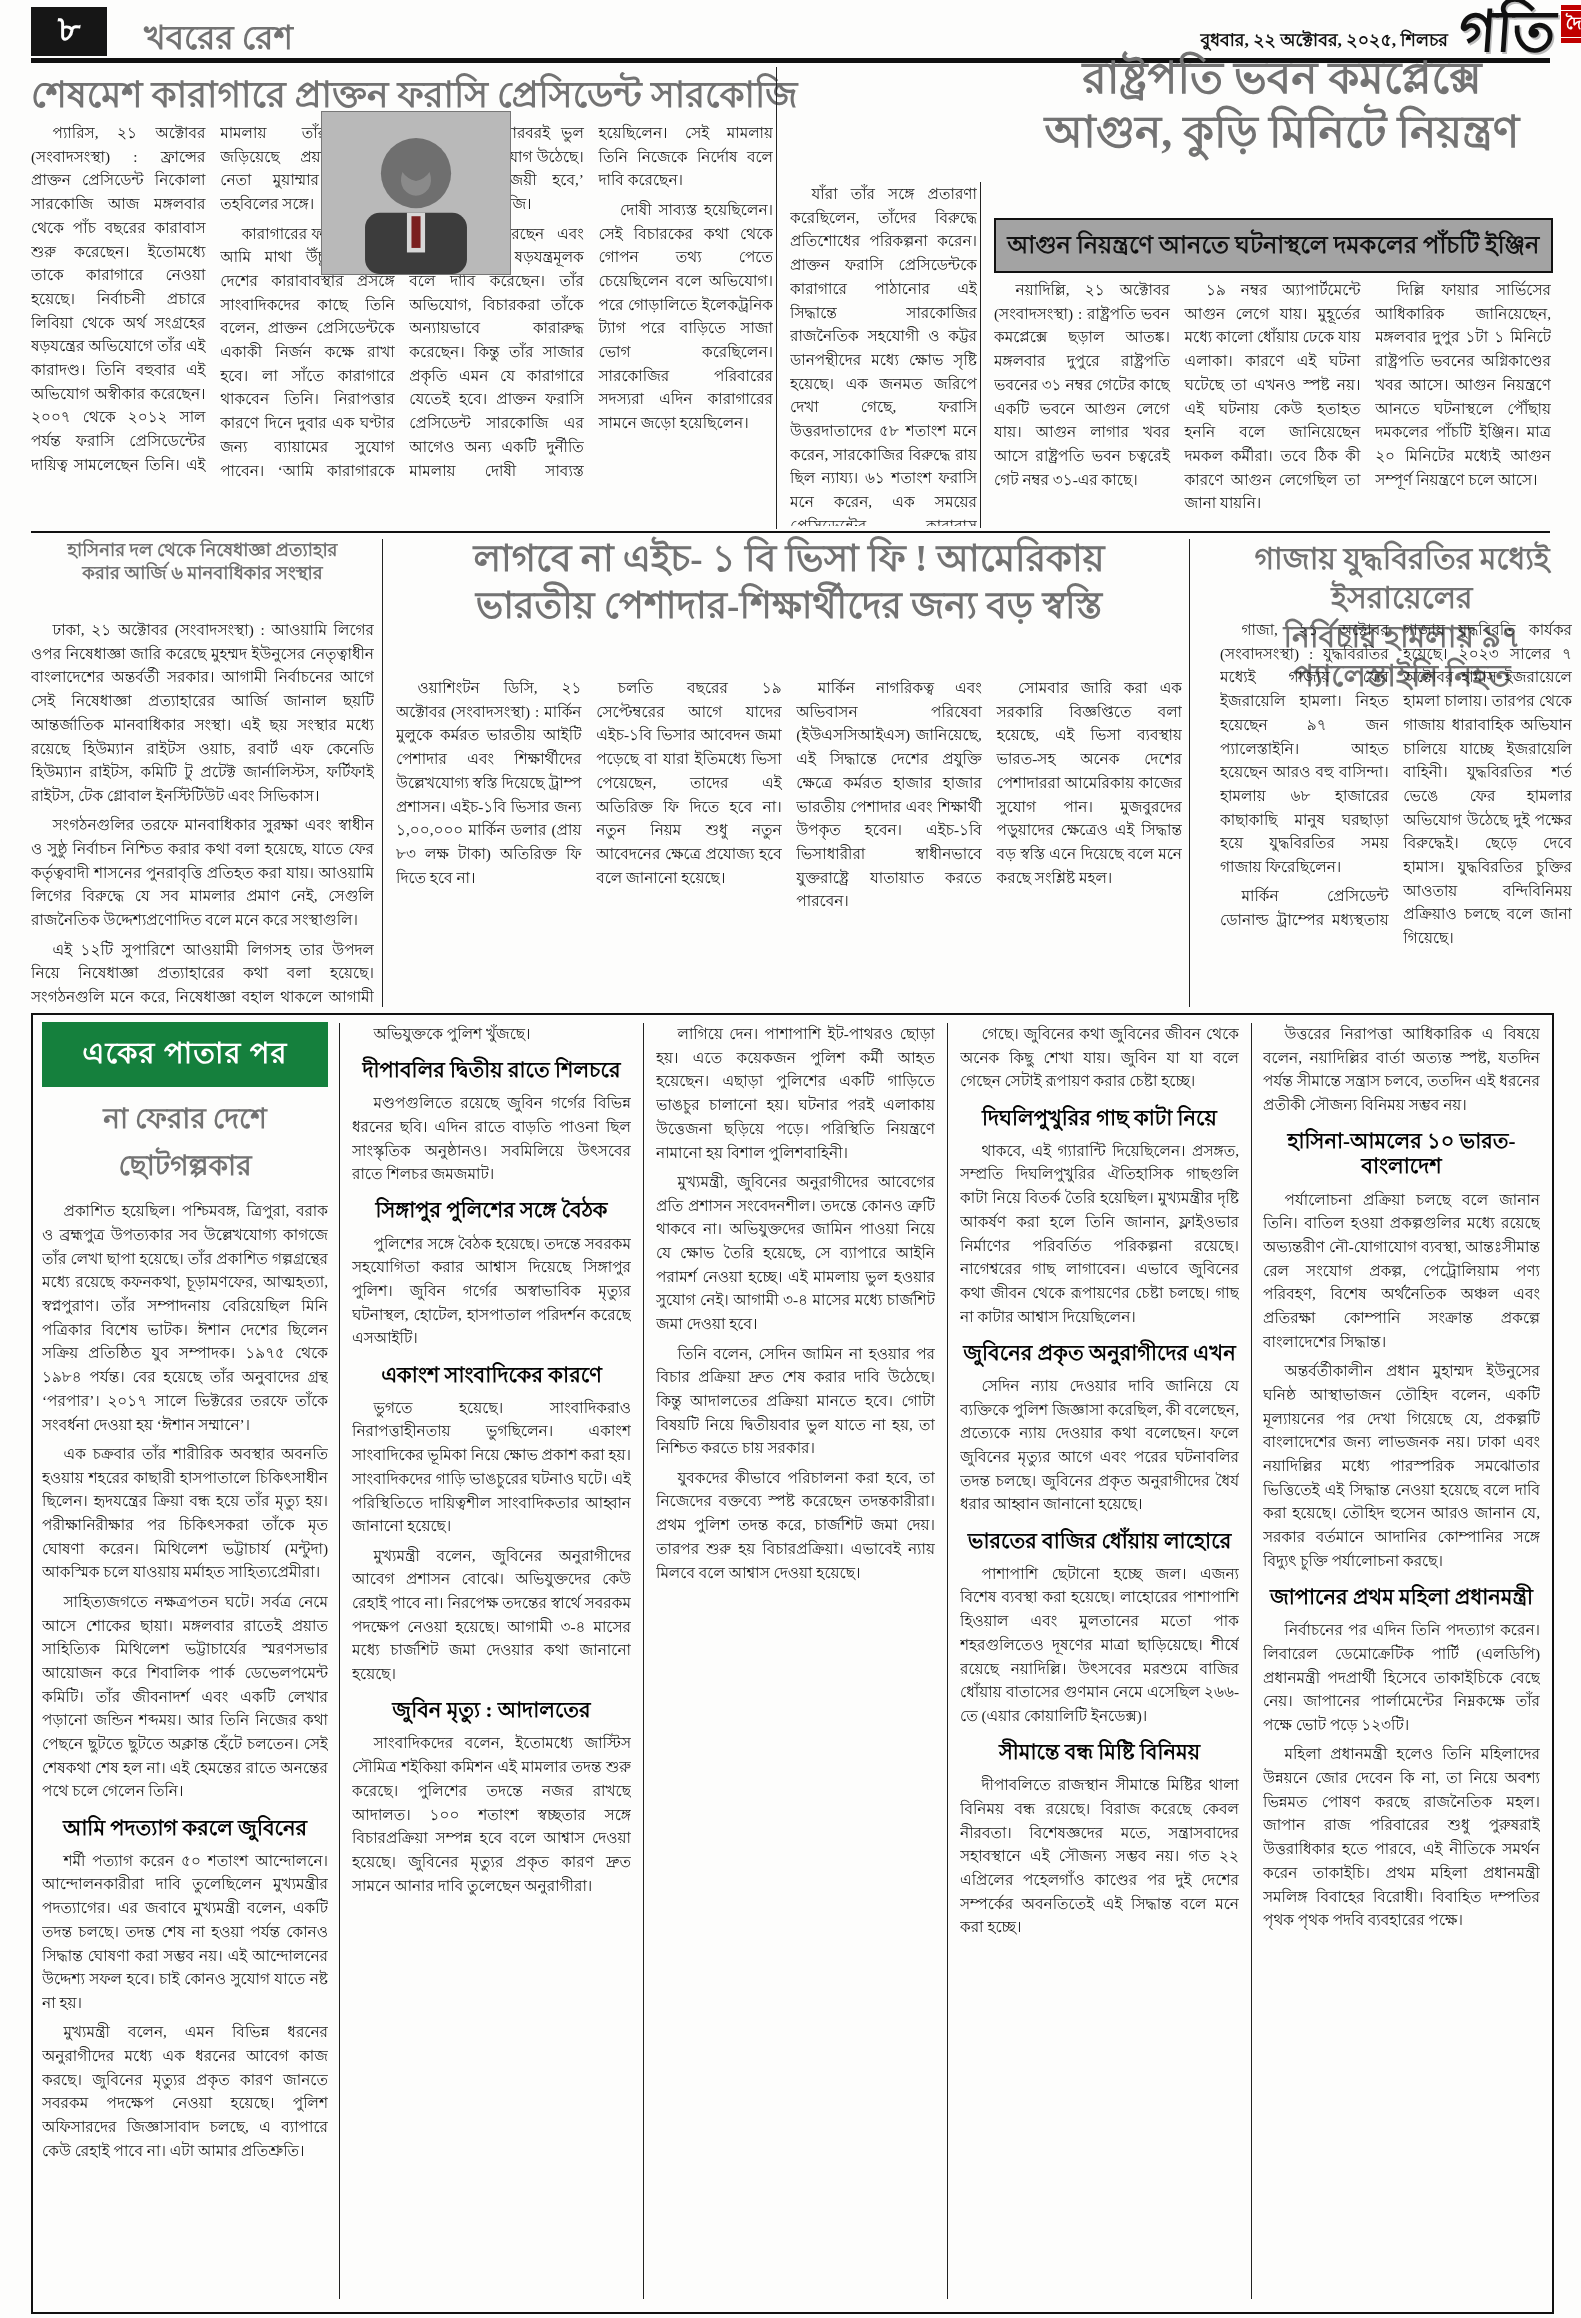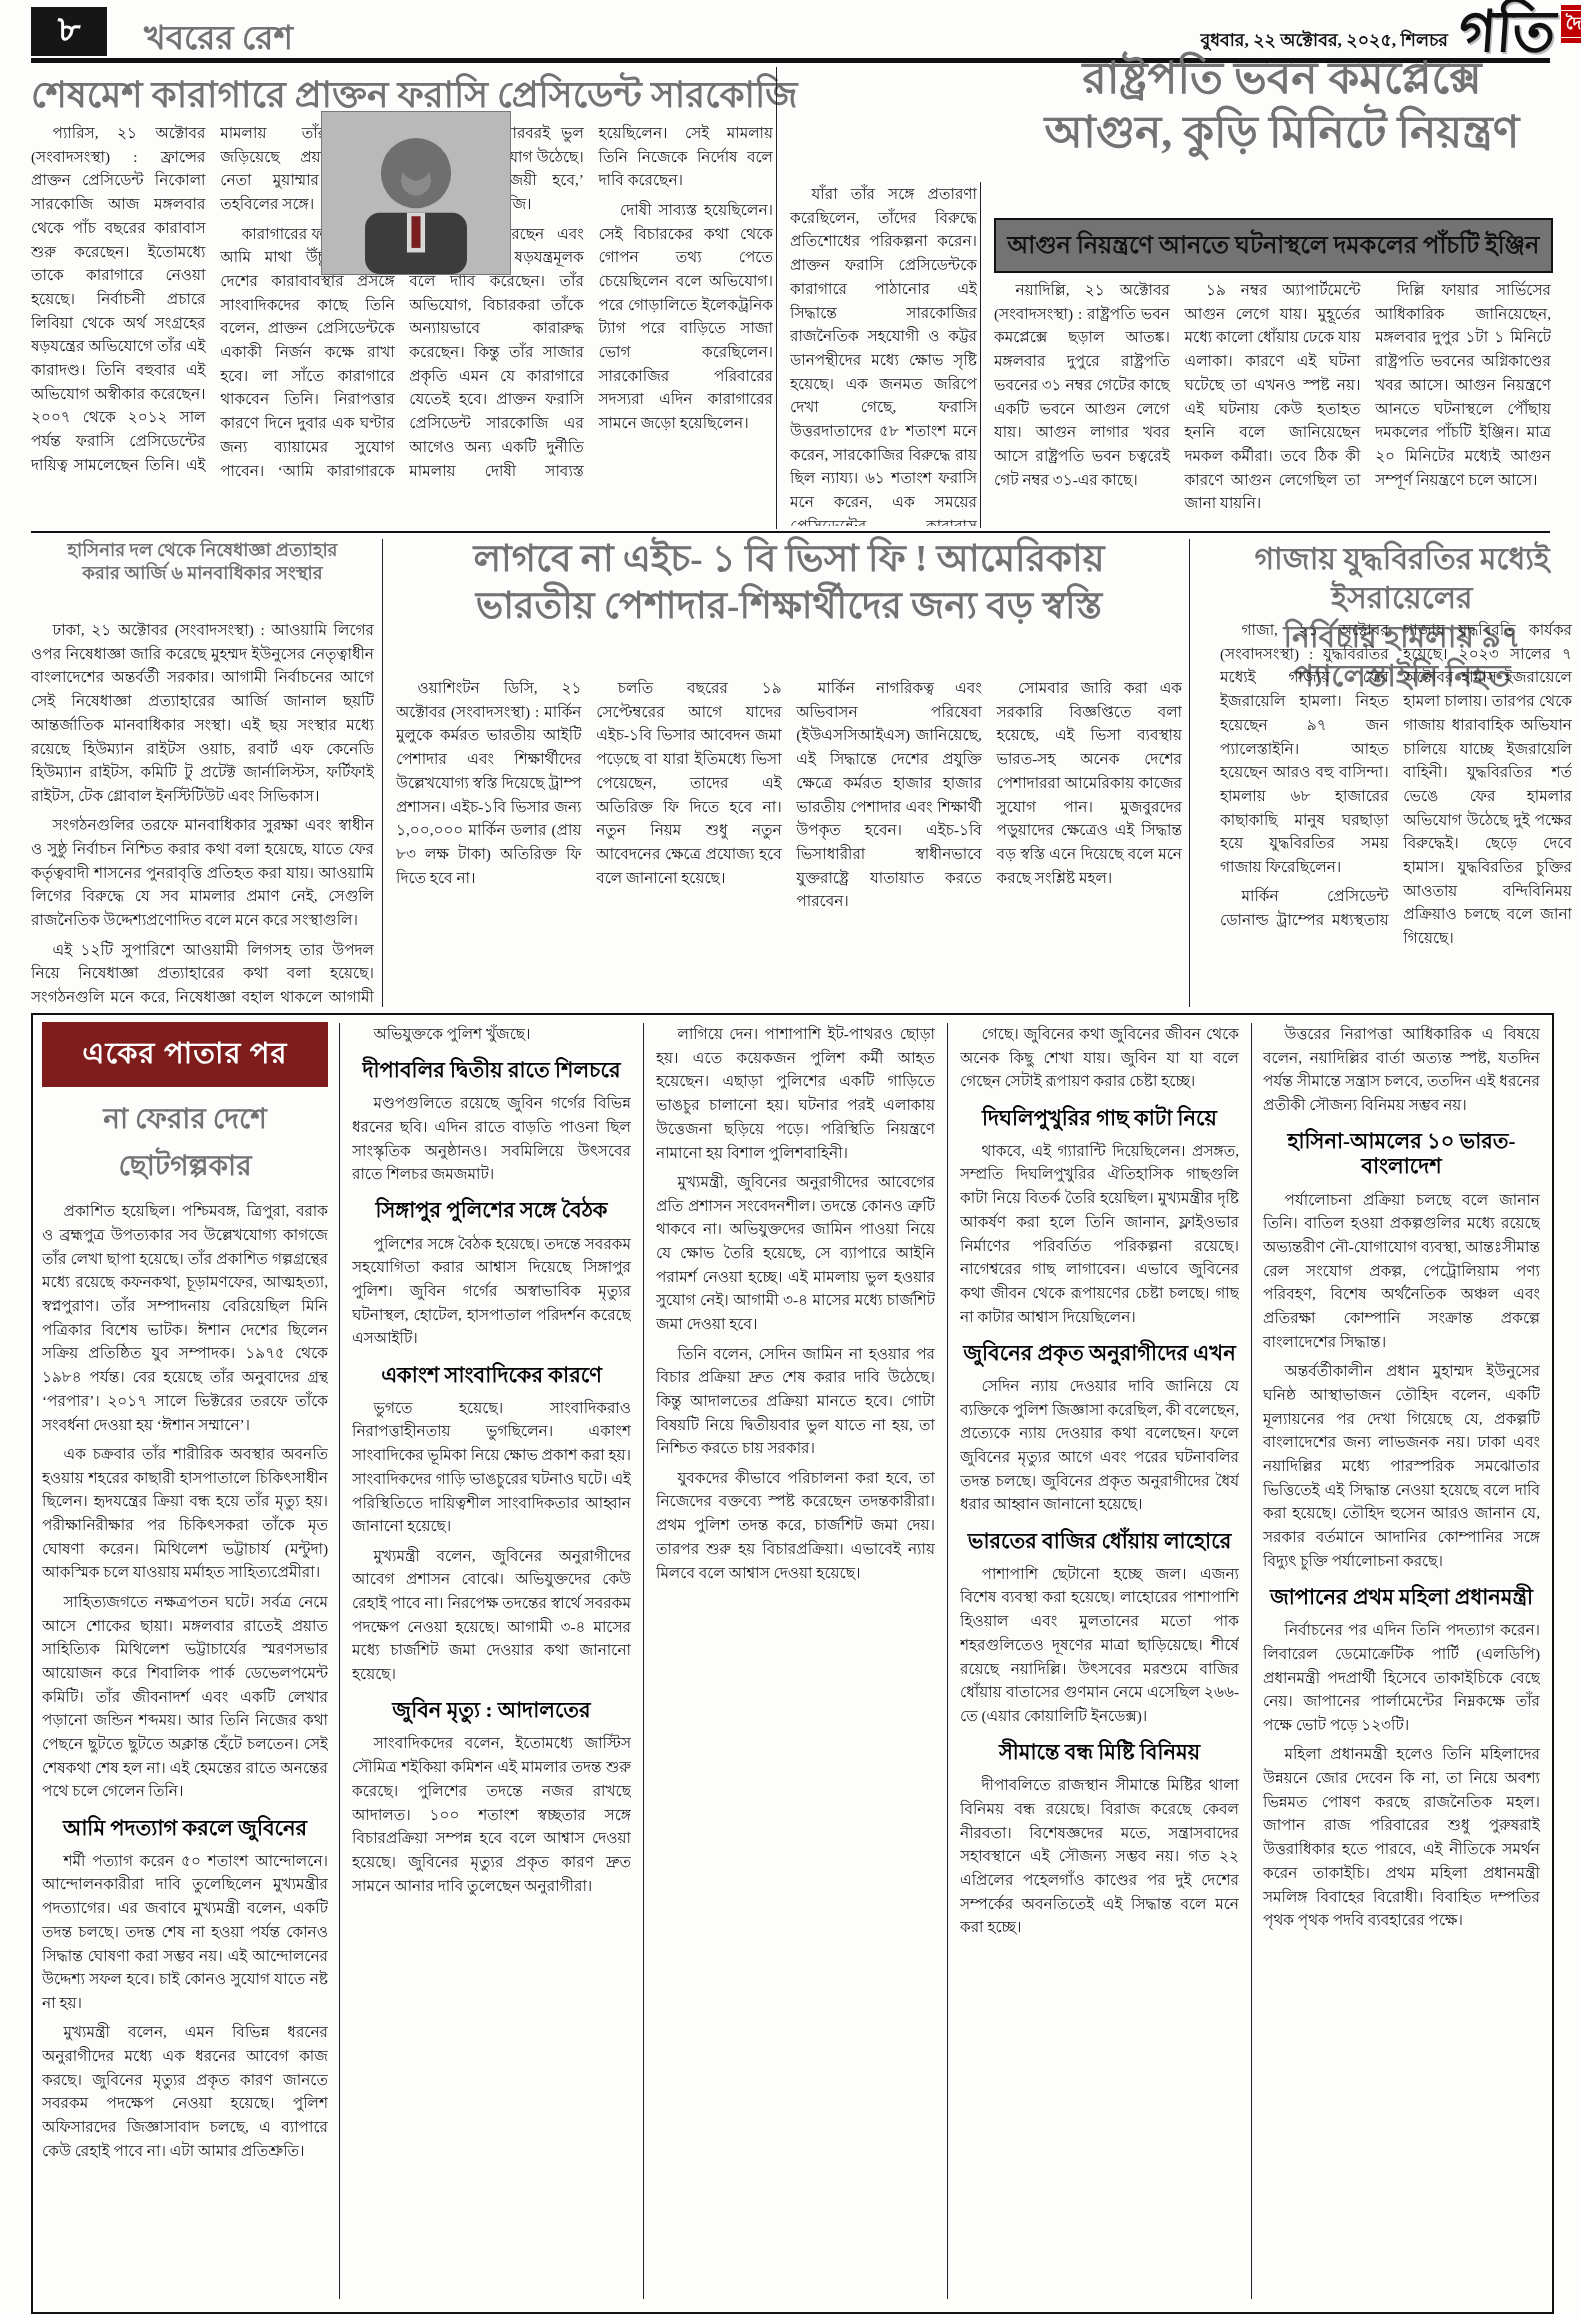--- a/index.html
+++ b/index.html
@@ -17,7 +17,7 @@
   .cols4{column-count:4;column-gap:14.7px;}
   .cols3{column-count:3;column-gap:14.7px;}
   .cols2{column-count:2;column-gap:14.7px;}
-  .boxhead{border:2.3px double #111;padding:5.7px 3.4px;font-weight:bold;font-size:24px;text-align:center;background:#737373;}
+  .boxhead{border:2.3px double #111;padding:5.7px 3.4px;font-weight:bold;font-size:24px;text-align:center;background:#a3a3a3;}
   .banner{background:#7f1d1d;color:#fff;font-weight:bold;font-size:29px;text-align:center;
           padding:8px 0;letter-spacing:1.1px;}
   .photo{background:linear-gradient(135deg,#cfcfcf 0%,#a8a8a8 45%,#8c8c8c 100%);

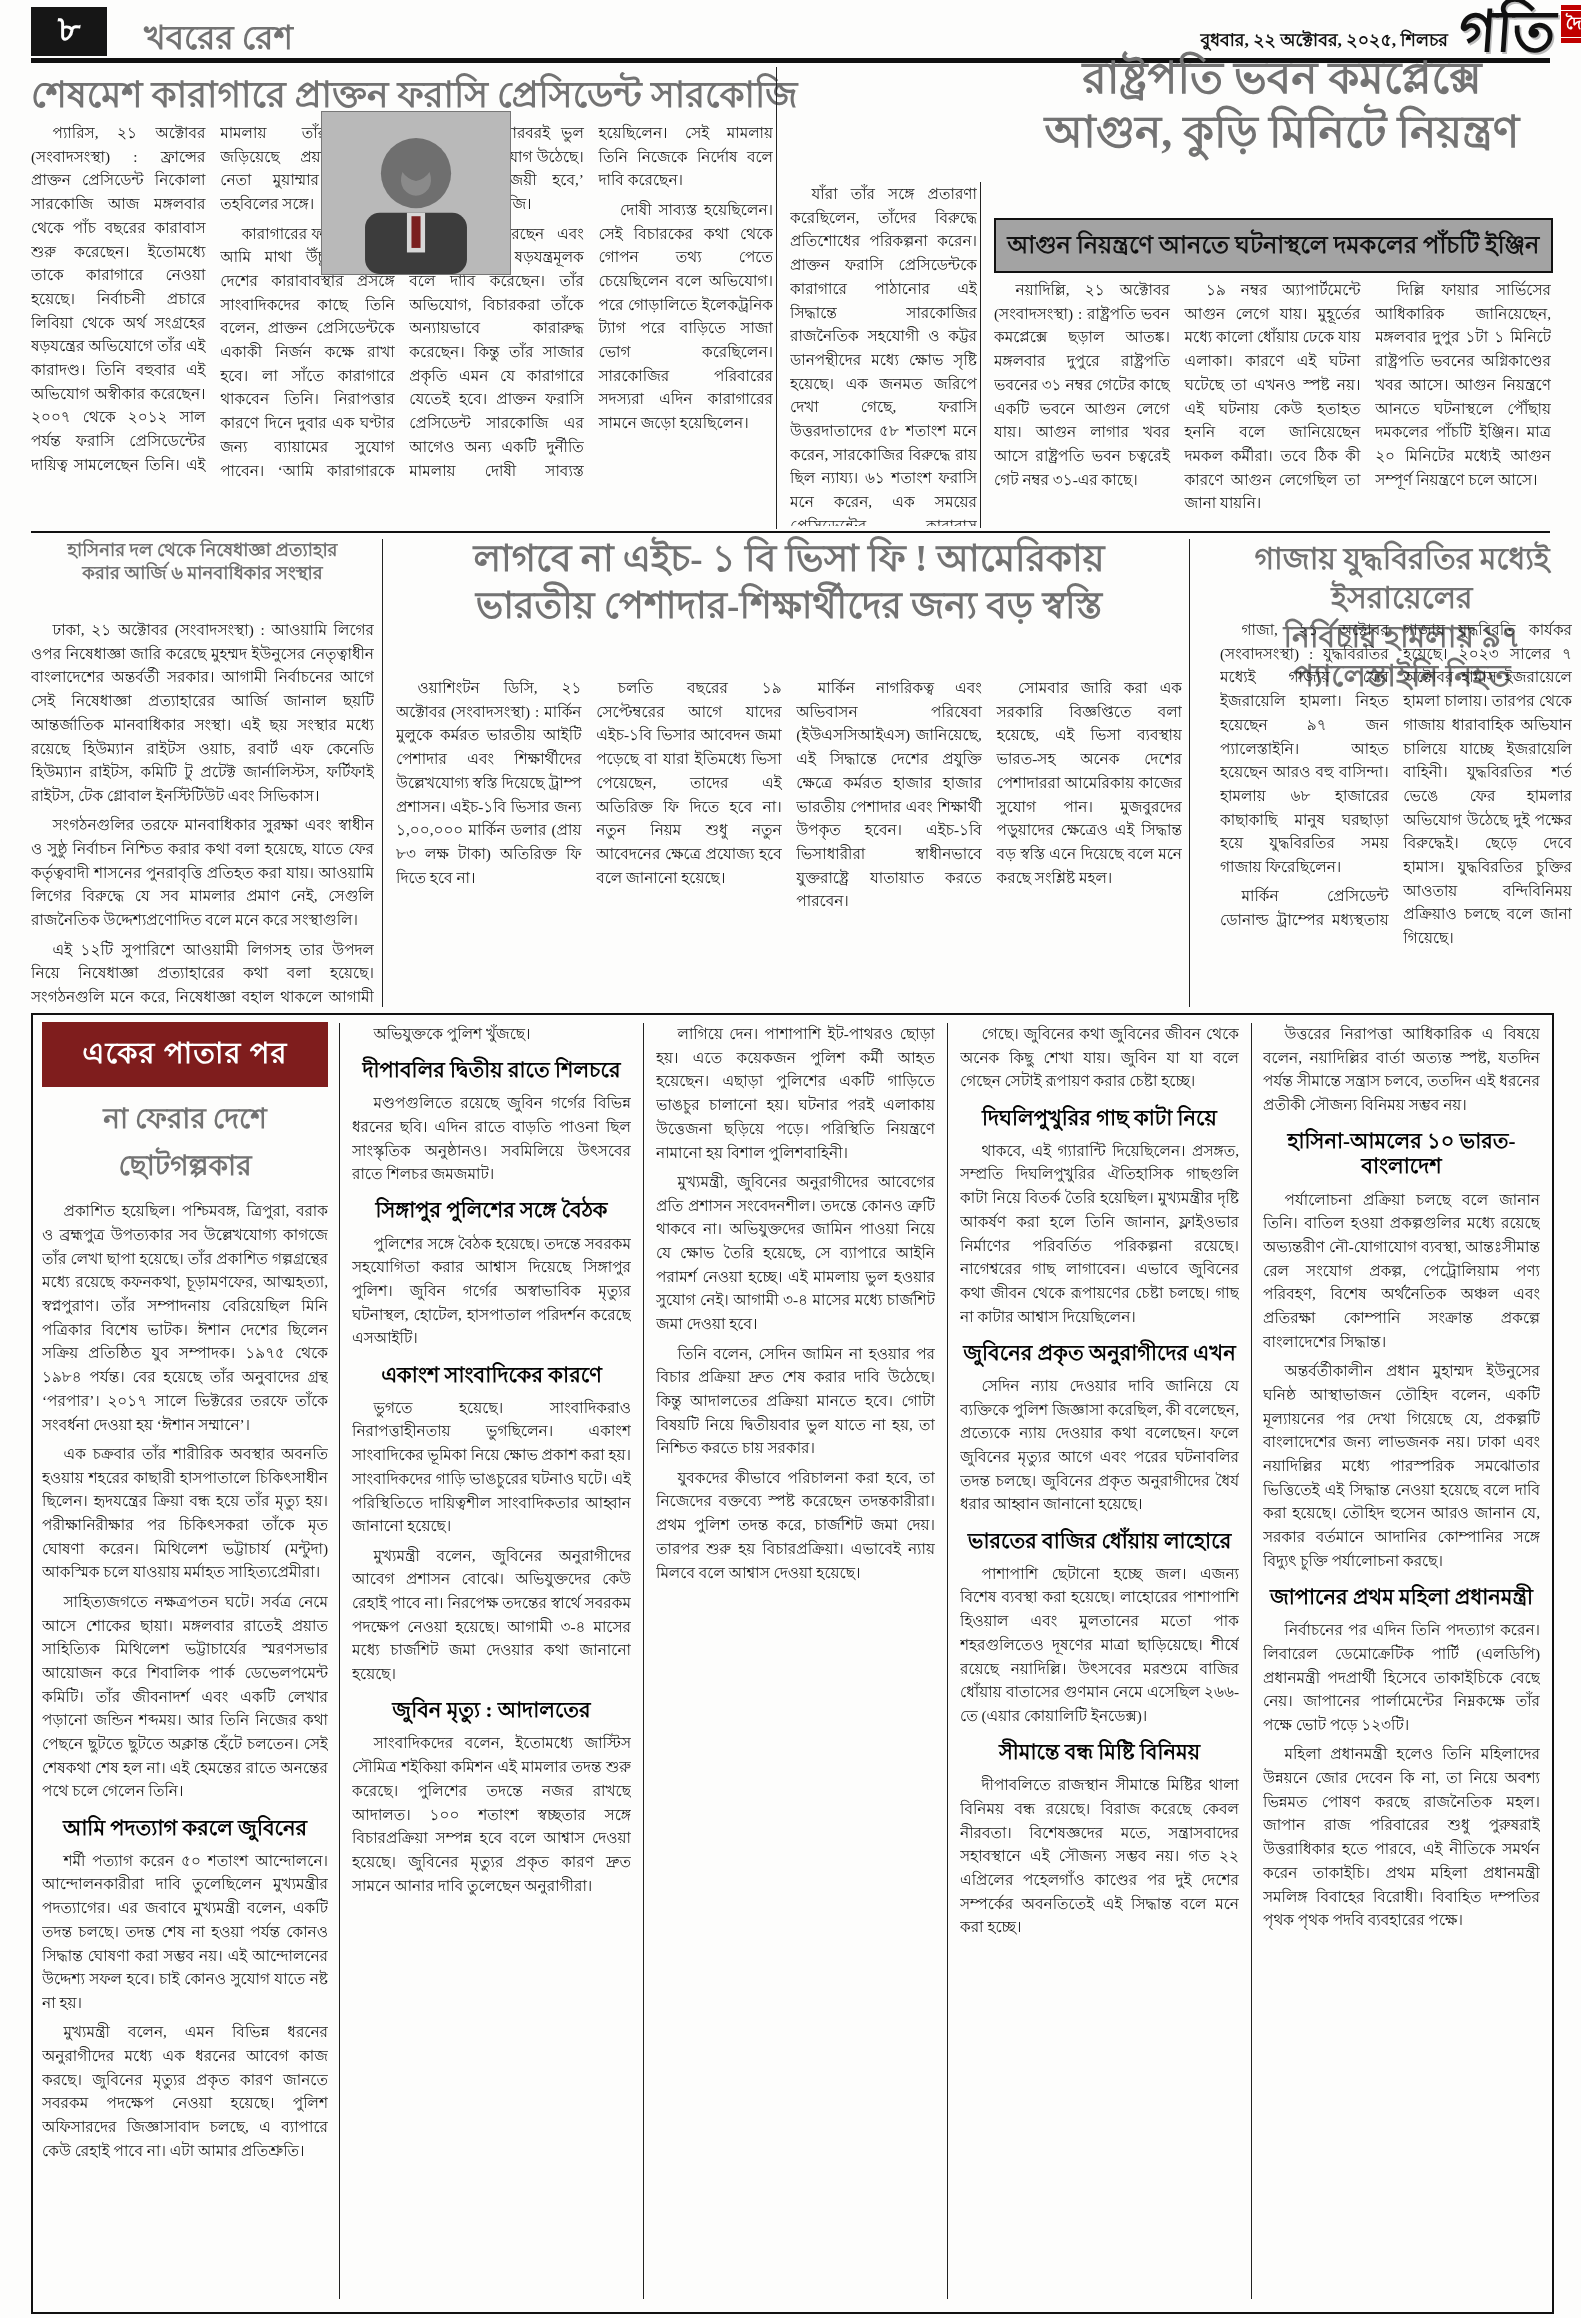--- a/index.html
+++ b/index.html
@@ -18,7 +18,7 @@
   .cols3{column-count:3;column-gap:14.7px;}
   .cols2{column-count:2;column-gap:14.7px;}
   .boxhead{border:2.3px double #111;padding:5.7px 3.4px;font-weight:bold;font-size:24px;text-align:center;background:#a3a3a3;}
-  .banner{background:#7f1d1d;color:#fff;font-weight:bold;font-size:29px;text-align:center;
+  .banner{background:#15803d;color:#fff;font-weight:bold;font-size:29px;text-align:center;
           padding:8px 0;letter-spacing:1.1px;}
   .photo{background:linear-gradient(135deg,#cfcfcf 0%,#a8a8a8 45%,#8c8c8c 100%);
          border:0.6px solid #777;display:flex;align-items:flex-end;justify-content:center;overflow:hidden;}

